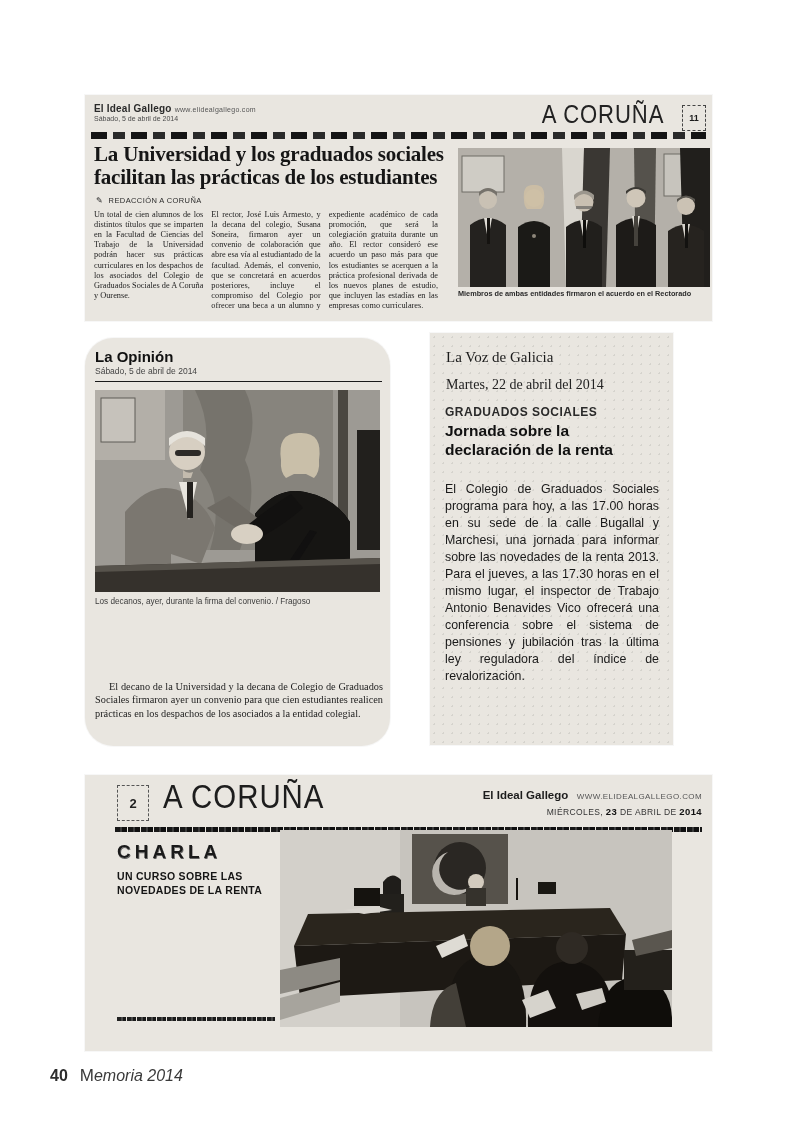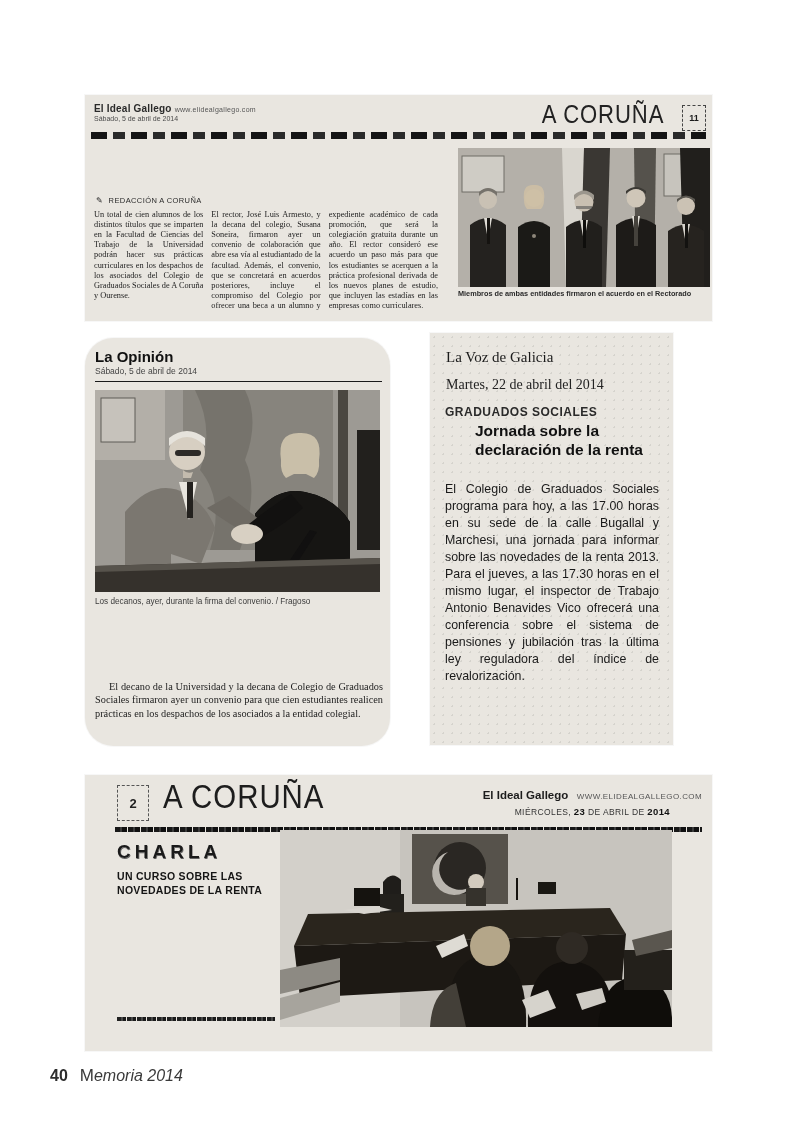--- a/index.html
+++ b/index.html
@@ -95,6 +95,7 @@
     <div class="ct-section">A CORUÑA</div>
     <div class="ct-pagenum">11</div>
     <div class="rule-dashes"></div>
+    <div class="ct-headline">La Universidad y los graduados sociales facilitan las prácticas de los estudiantes</div>
     <div class="ct-byline">
       <span class="icon">✎</span>
       <span>REDACCIÓN A CORUÑA</span>

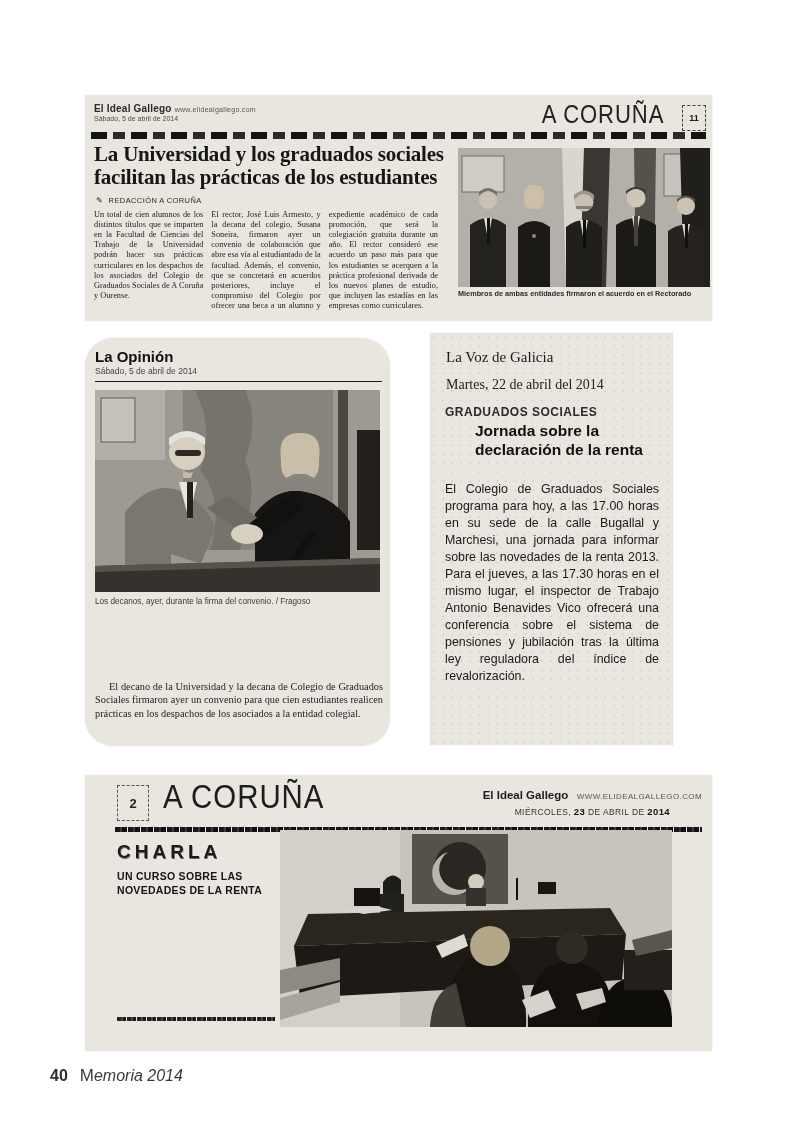--- a/index.html
+++ b/index.html
@@ -47,7 +47,7 @@
   .vz-date{position:absolute;left:16px;top:44px;font-family:"Liberation Serif",serif;font-size:14px;color:#222;}
   .vz-kicker{position:absolute;left:15px;top:72px;font-size:12px;font-weight:bold;letter-spacing:.5px;color:#2a2a2a;}
   .vz-headline{position:absolute;left:15px;top:88px;width:210px;font-size:15.5px;font-weight:bold;
-               line-height:1.25;color:#111;margin-left:30px;}
+               line-height:1.25;color:#111;}
   .vz-body{position:absolute;left:15px;top:148px;width:214px;font-size:12.4px;line-height:1.37;
            color:#1a1a1a;text-align:justify;}
 

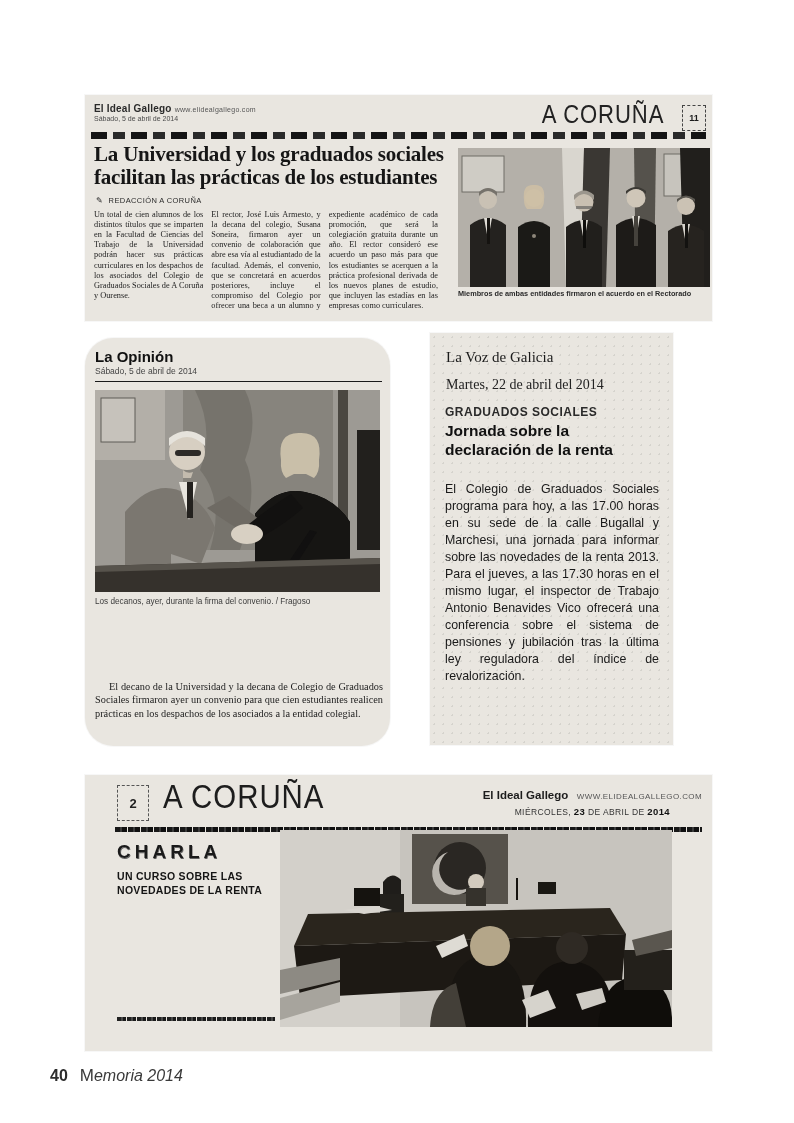--- a/index.html
+++ b/index.html
@@ -60,7 +60,7 @@
   .cb-right{position:absolute;right:10px;top:10px;text-align:right;}
   .cb-masthead{font-size:11.5px;font-weight:bold;color:#1c1c1c;display:inline;}
   .cb-site{font-size:8px;color:#555;letter-spacing:.4px;display:inline;margin-left:4px;}
-  .cb-date{font-size:8.5px;color:#333;letter-spacing:.4px;margin-top:3px;text-align:center;}
+  .cb-date{font-size:8.5px;color:#333;letter-spacing:.4px;margin-top:3px;}
   .cb-date b{font-size:9.5px;color:#111;}
   .cb-rule{position:absolute;left:30px;right:10px;top:52px;height:5px;
       background:repeating-linear-gradient(90deg,#181818 0 5px,#3c3c3c 5px 7px,#101010 7px 12px,transparent 12px 13px);}

